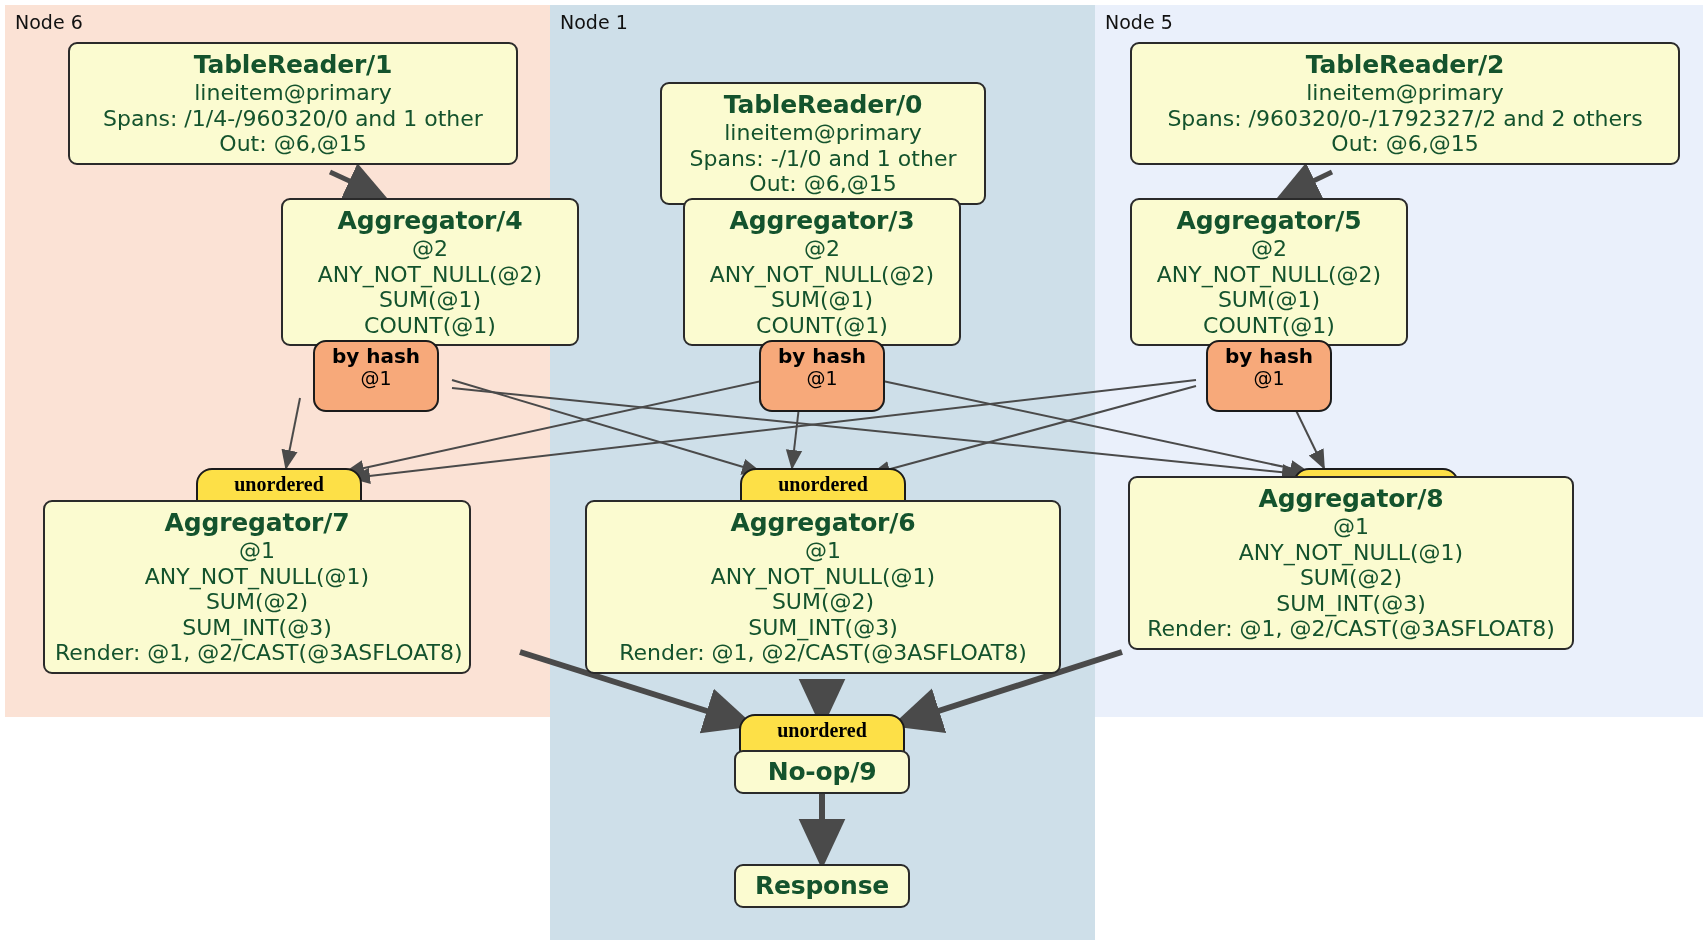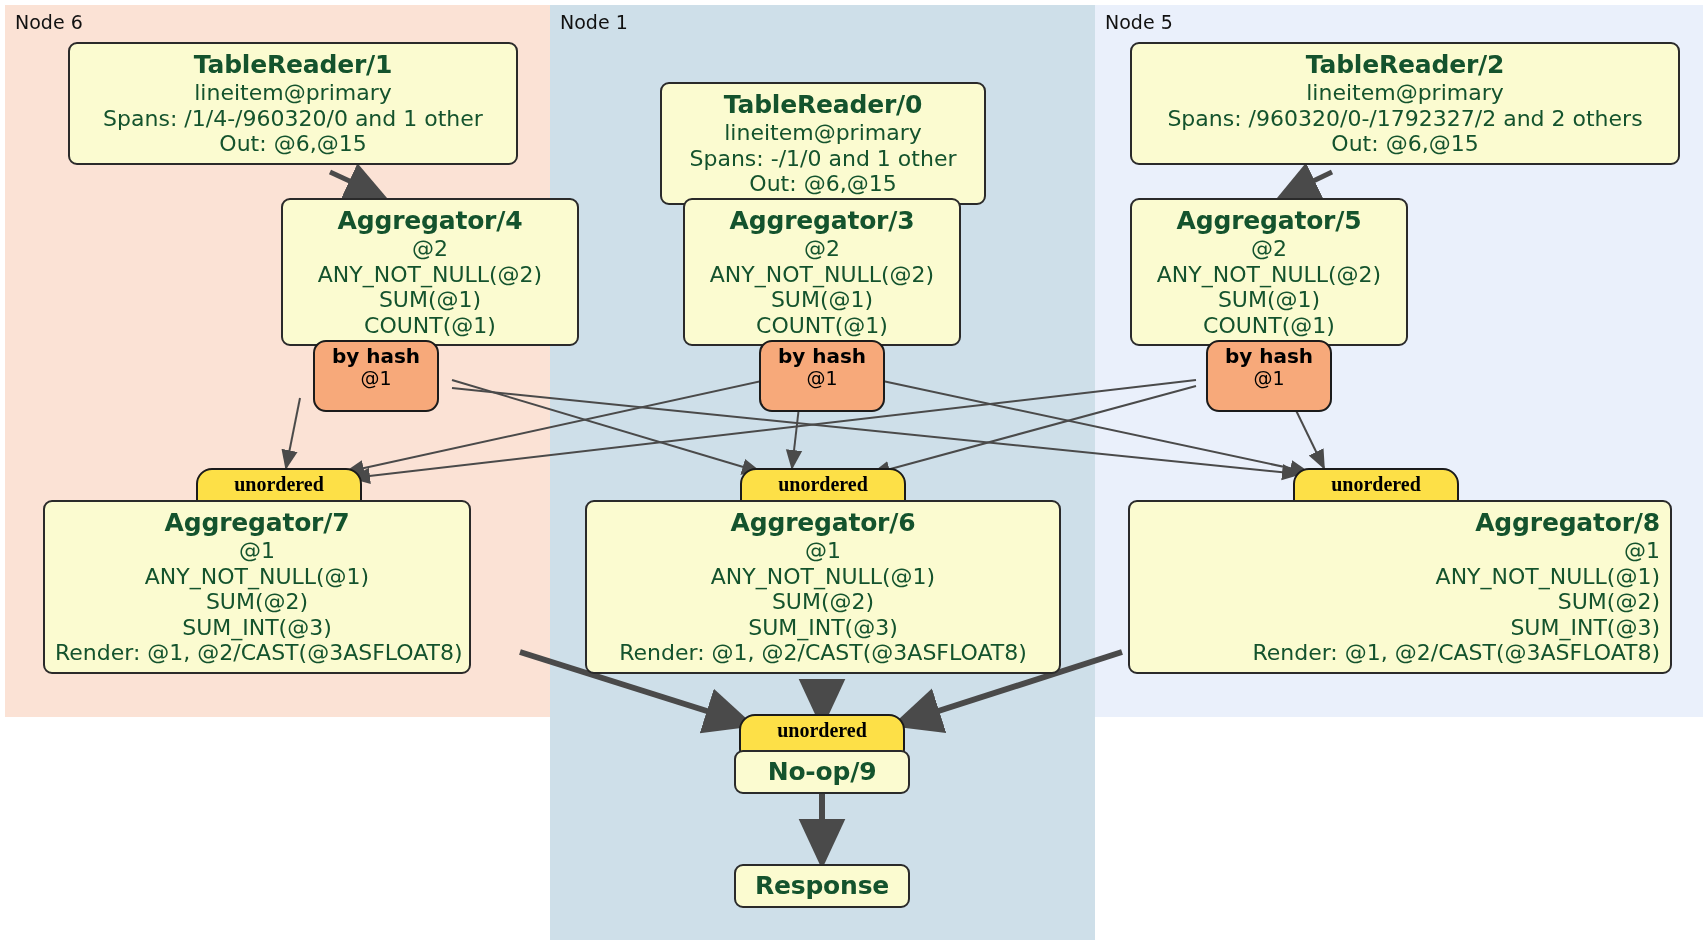--- a/index.html
+++ b/index.html
@@ -239,7 +239,7 @@
     <div class="line">Render: @1, @2/CAST(@3ASFLOAT8)</div>
   </div>
 
-  <div class="proc" style="left:1128px; top:500px; width:544px;text-align:right;">
+  <div class="proc" style="left:1128px; top:476px; width:446px;">
     <div class="title">Aggregator/8</div>
     <div class="line">@1</div>
     <div class="line">ANY_NOT_NULL(@1)</div>

